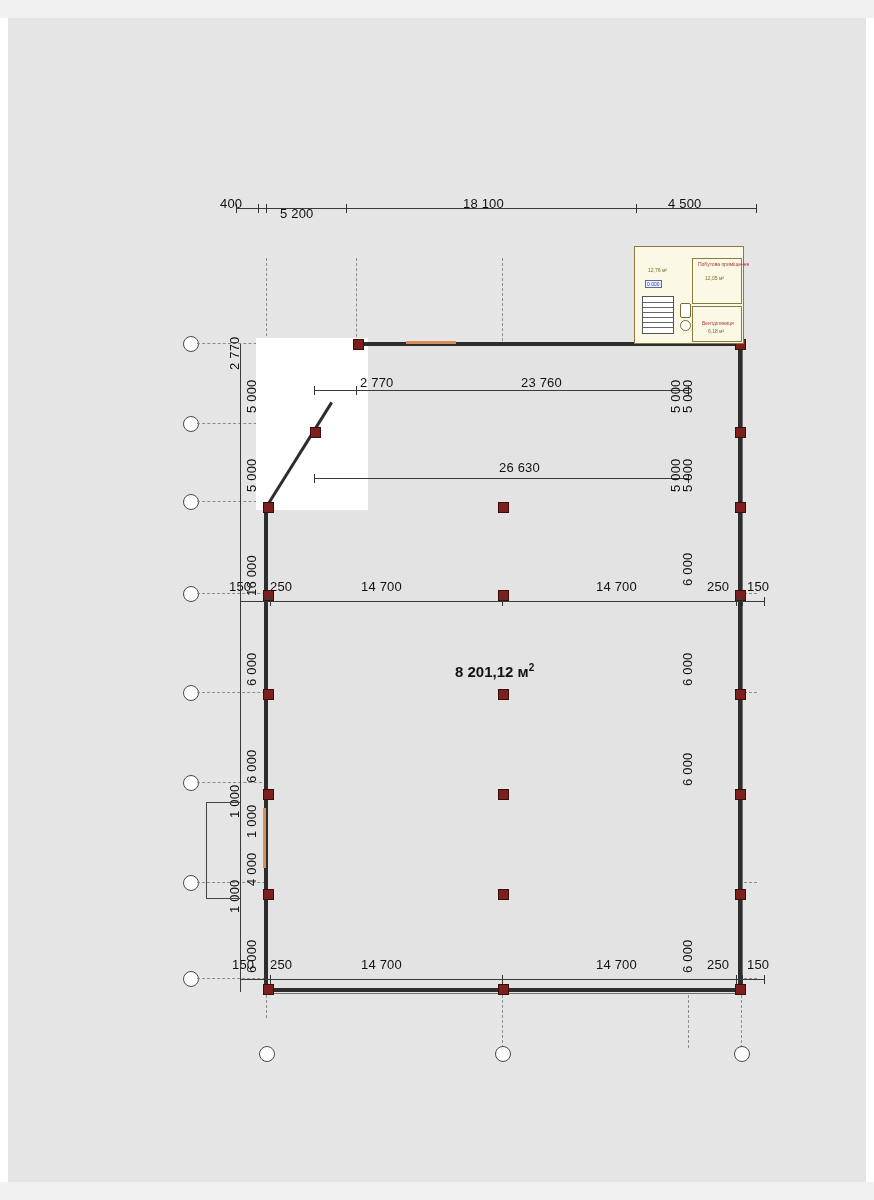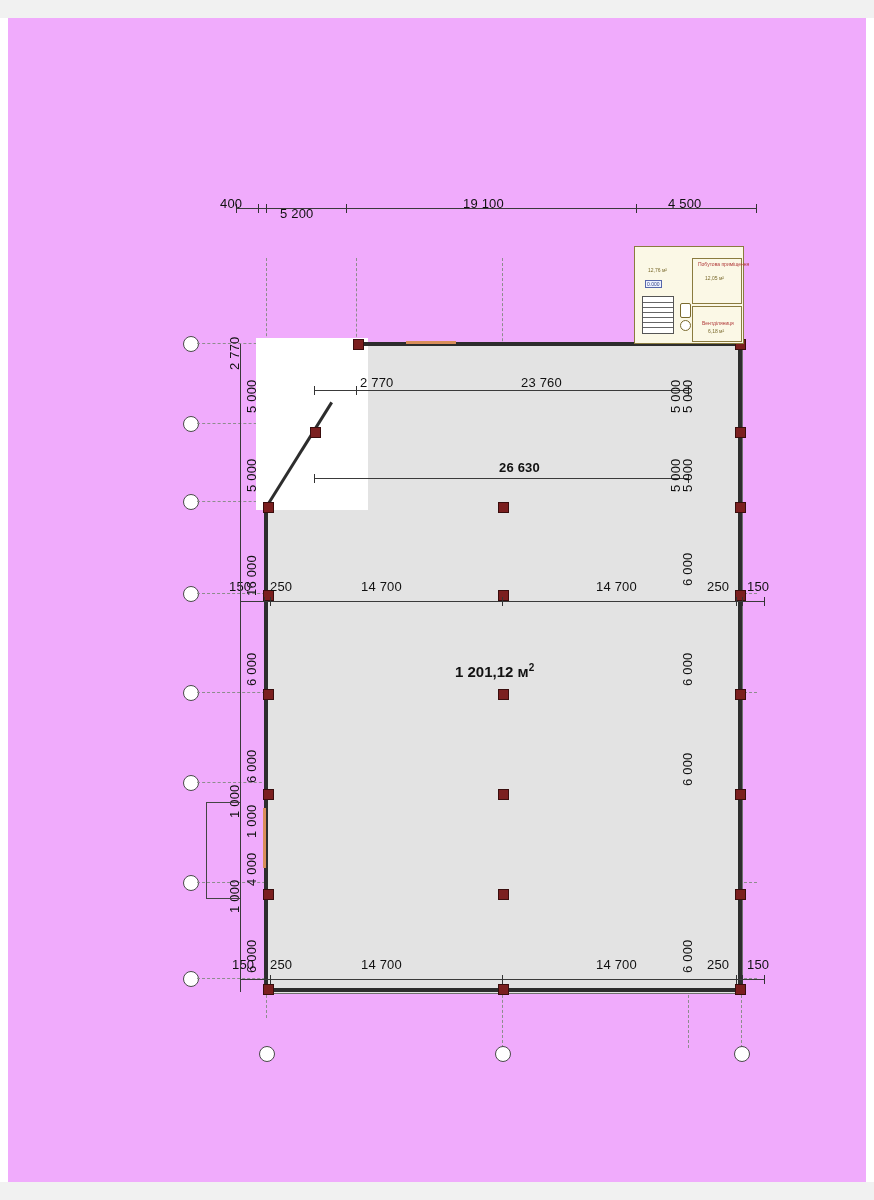--- a/index.html
+++ b/index.html
@@ -10,7 +10,7 @@
   .band{position:absolute;left:0;width:874px;height:18px;background:#f1f1f1;}
   .band.top{top:0;}
   .band.bottom{bottom:0;}
-  .sheet{position:absolute;left:8px;top:18px;width:858px;height:1164px;background:#f0abfc;}
+  .sheet{position:absolute;left:8px;top:18px;width:858px;height:1164px;background:#e5e5e5;}
 
   .dim{position:absolute;font-size:13px;color:#111;white-space:nowrap;letter-spacing:.2px;}
 

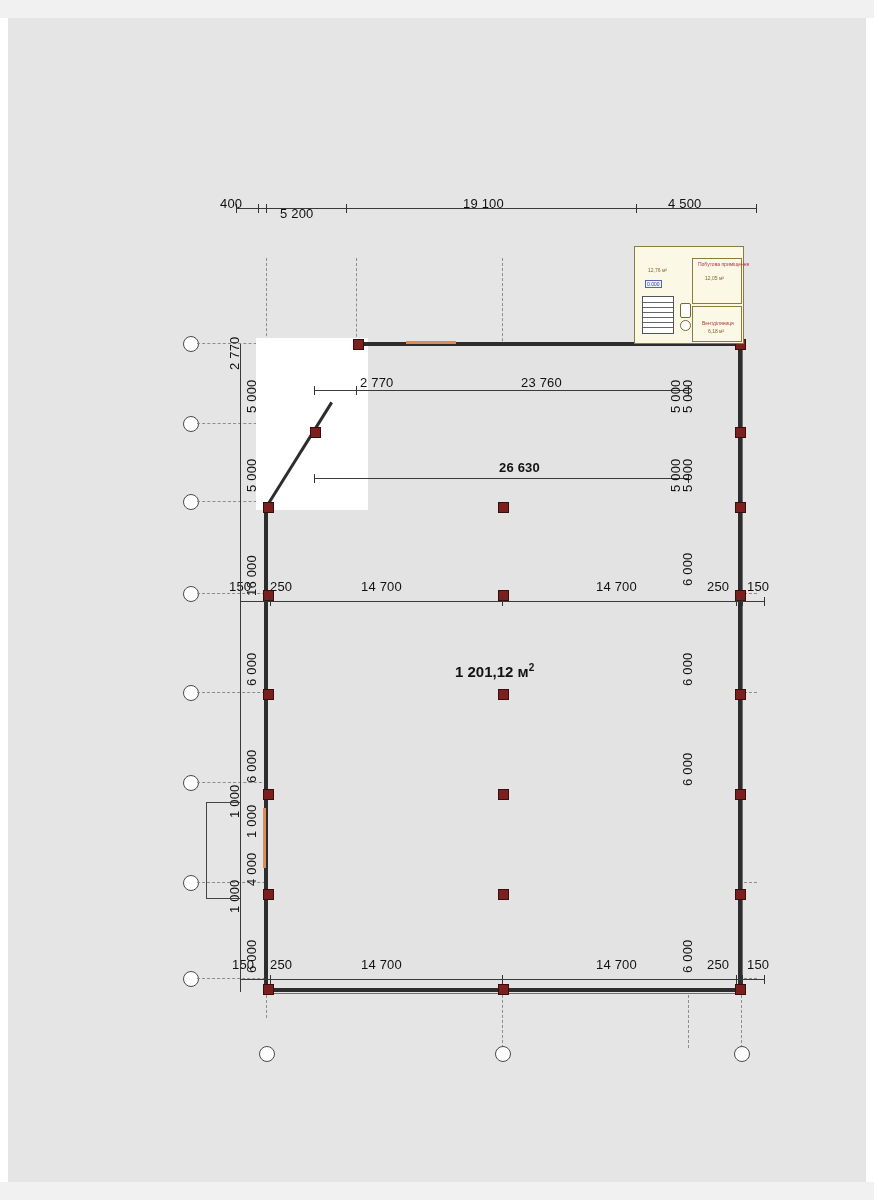--- a/index.html
+++ b/index.html
@@ -61,7 +61,7 @@
 
     <div class="dim" style="left:212px;top:178px;">400</div>
     <div class="dim" style="left:272px;top:188px;">5 200</div>
-    <div class="dim" style="left:455px;top:178px;">19 100</div>
+    <div class="dim" style="left:455px;top:178px;">18 100</div>
     <div class="dim" style="left:660px;top:178px;">4 500</div>
 
     <div class="dash-v" style="left:258px;top:240px;height:760px;"></div>

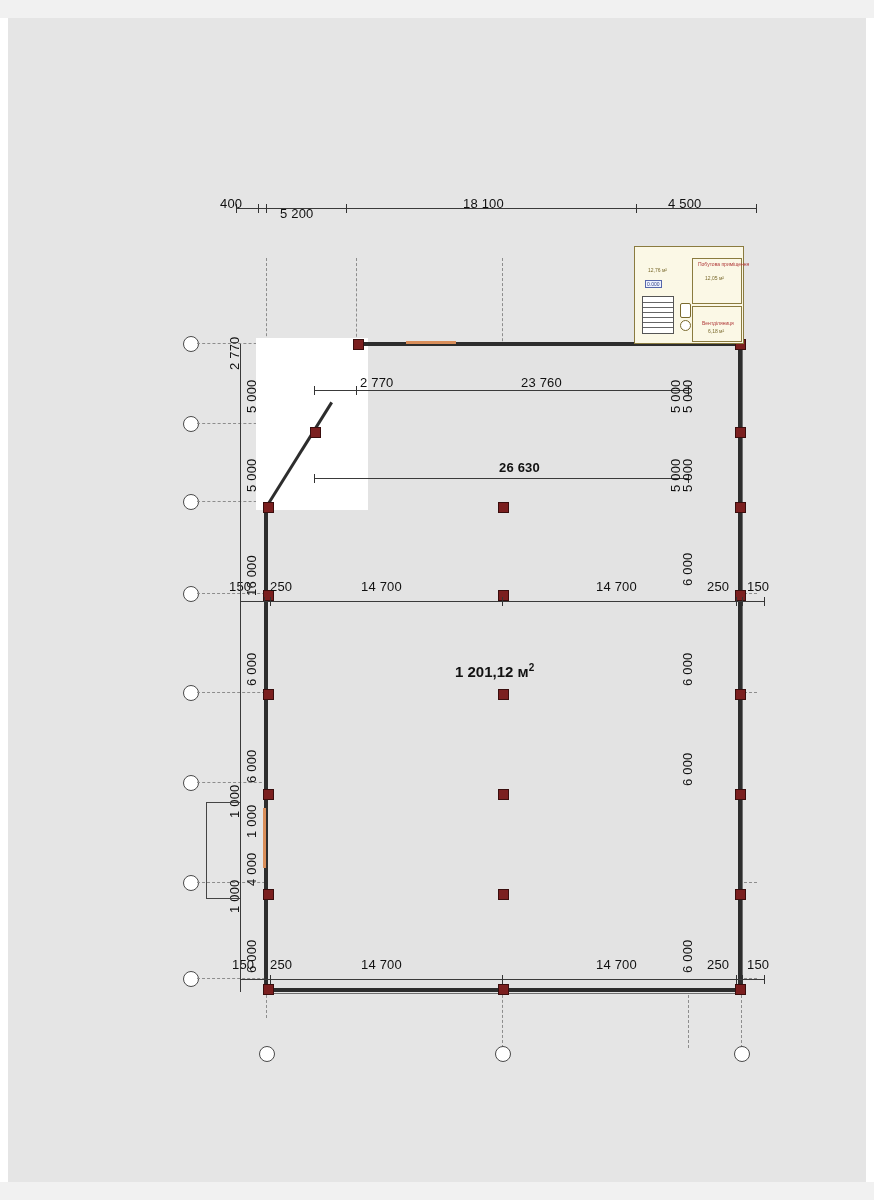--- a/index.html
+++ b/index.html
@@ -166,7 +166,7 @@
     <div class="hline" style="left:306px;top:460px;width:374px;"></div>
     <div class="tick" style="left:306px;top:456px;"></div>
     <div class="tick" style="left:680px;top:456px;"></div>
-    <div class="dim" style="left:491px;top:442px;font-weight:bold;">26 630</div>
+    <div class="dim" style="left:491px;top:442px;">26 630</div>
 
     <div class="hline" style="left:232px;top:583px;width:524px;"></div>
     <div class="tick" style="left:232px;top:579px;"></div>

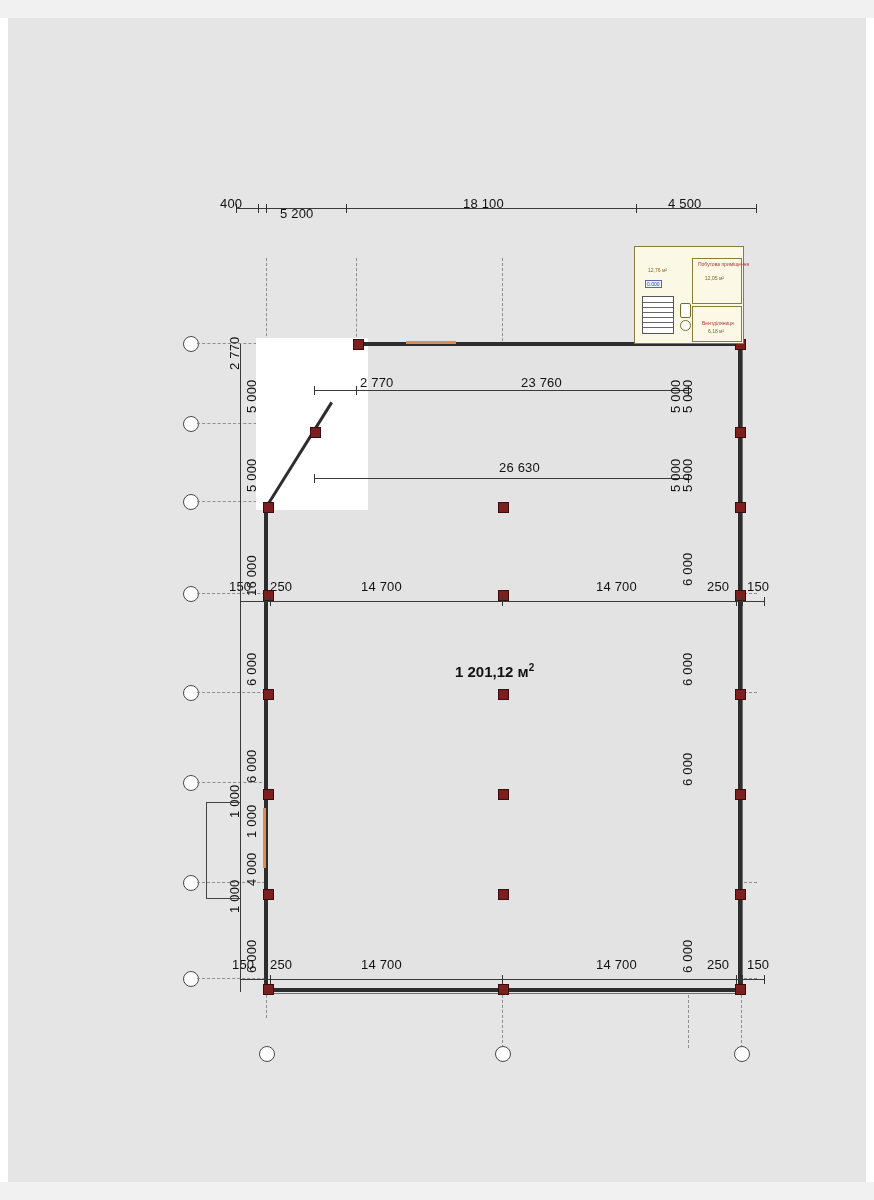--- a/index.html
+++ b/index.html
@@ -229,7 +229,7 @@
     <div class="dim" style="left:660px;top:474px;transform:rotate(-90deg);transform-origin:left top;">5 000</div>
 
     <div class="area-label" style="left:447px;top:644px;">
-      <span>1 201,12 м</span><sup>2</sup>
+      <span>8 201,12 м</span><sup>2</sup>
     </div>
 
   </div>

